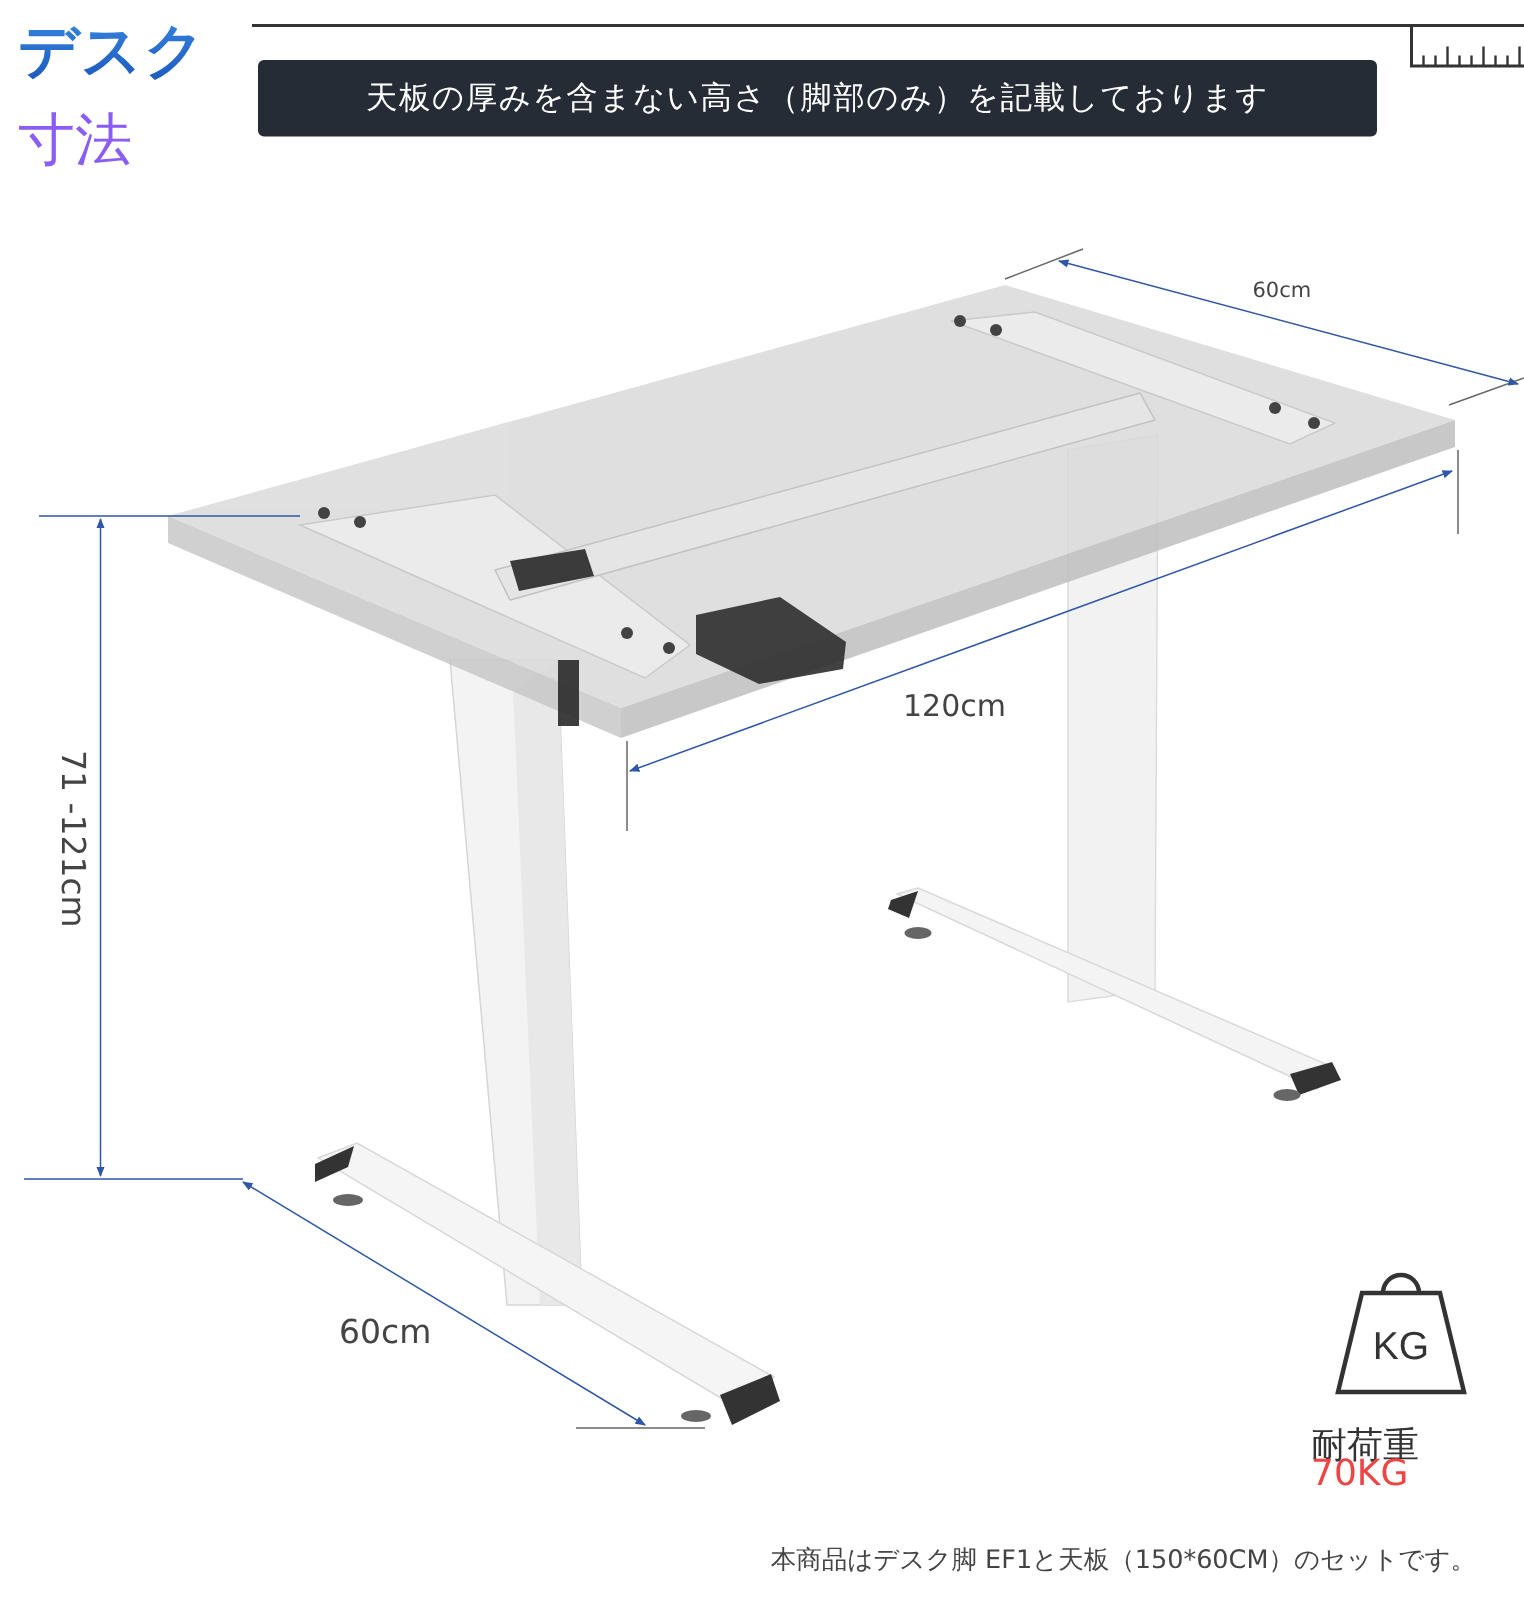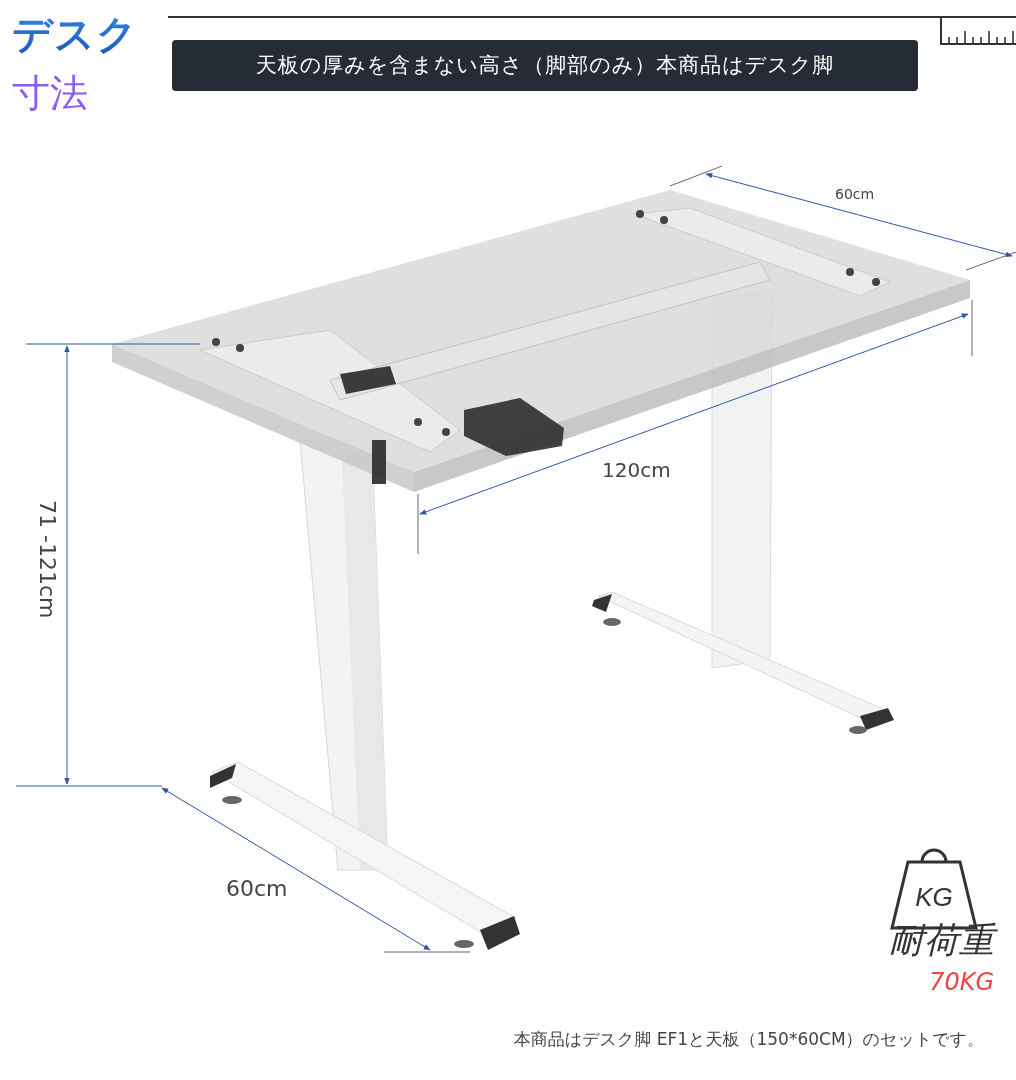--- a/index.html
+++ b/index.html
@@ -47,7 +47,7 @@
   </g>
 </svg>
 
-<div class="banner">天板の厚みを含まない高さ（脚部のみ）本商品はデスク脚</div>
+<div class="banner">天板の厚みを含まない高さ（脚部のみ）を記載しております</div>
 
 <svg class="diagram" viewBox="0 0 1016 1080">
   <defs>

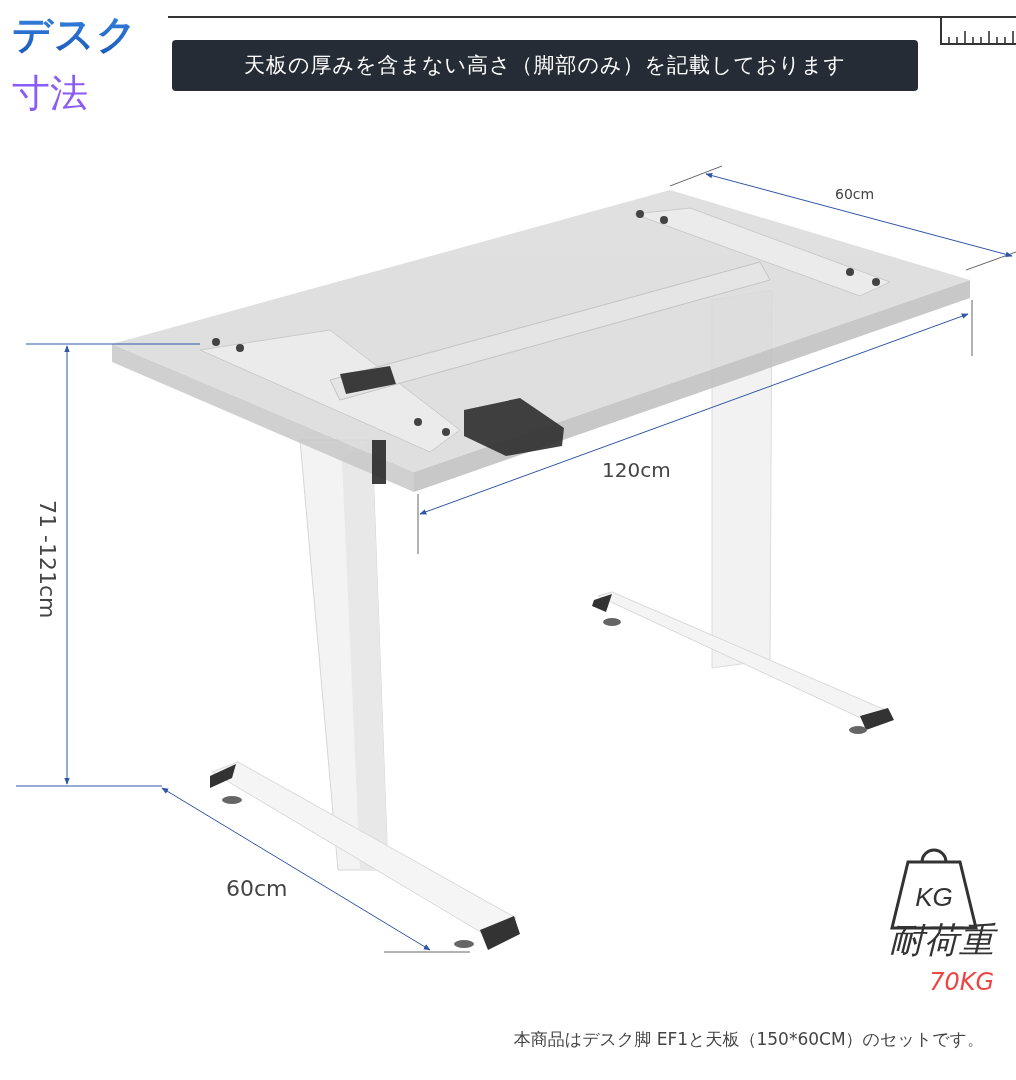--- a/index.html
+++ b/index.html
@@ -20,7 +20,7 @@
   .lbl-120 { left:602px; top:458px; font-size:20px; }
   .lbl-height { left:20px; top:500px; font-size:22px; transform-origin:left top; transform:rotate(90deg) translate(0,-40px); }
   .lbl-60bot { left:226px; top:876px; font-size:22px; }
-  .weight-box { position:absolute; left:874px; top:844px; width:120px; height:170px; text-align:right;font-style:italic; }
+  .weight-box { position:absolute; left:874px; top:844px; width:120px; height:170px; text-align:left; }
   .weight-label { position:absolute; left:0; top:80px; width:120px; font-size:35px; color:#333; line-height:32px; }
   .weight-value { position:absolute; left:0; top:122px; width:120px; font-size:24px; color:#ef4444; line-height:32px; }
   .footnote { position:absolute; right:32px; top:1028px; font-size:17px; color:#444; white-space:nowrap; }

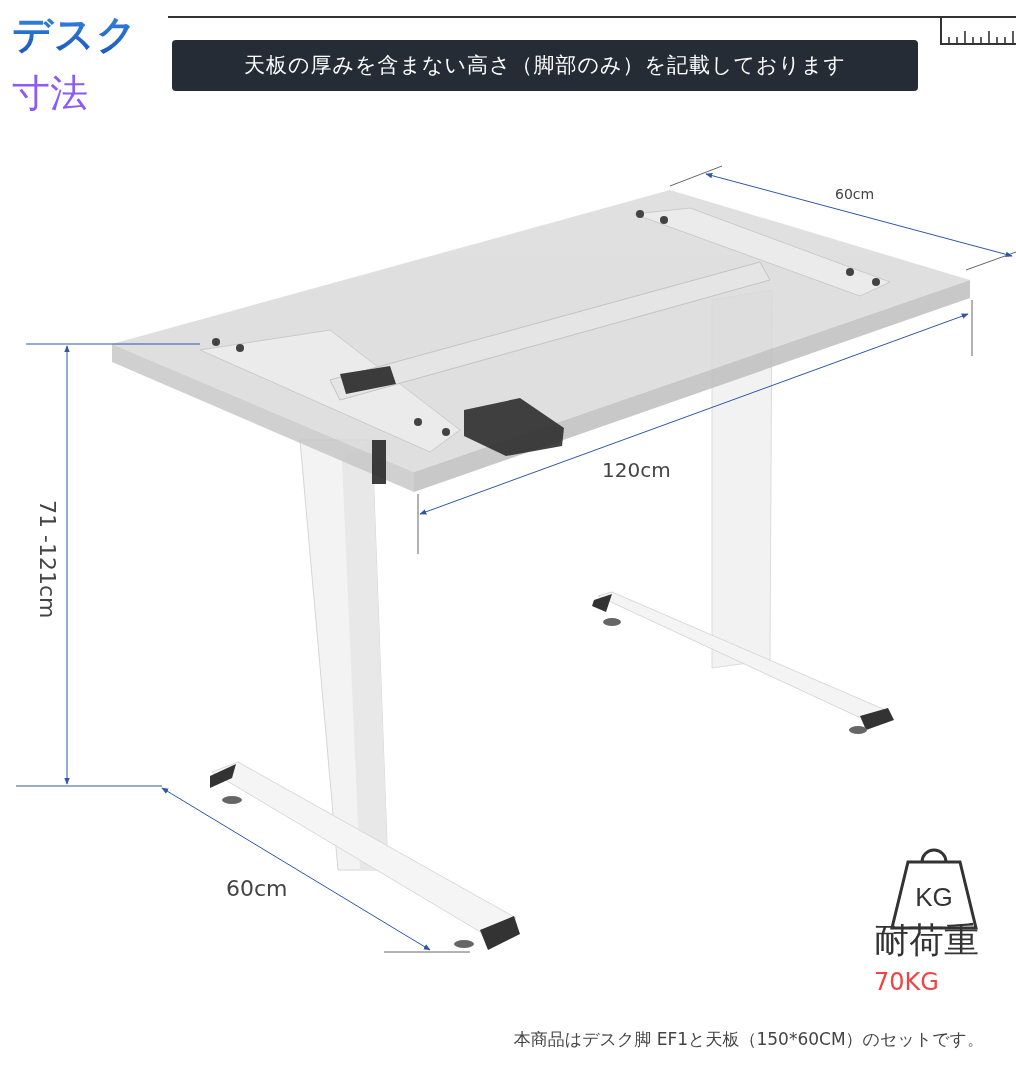--- a/index.html
+++ b/index.html
@@ -21,7 +21,7 @@
   .lbl-height { left:20px; top:500px; font-size:22px; transform-origin:left top; transform:rotate(90deg) translate(0,-40px); }
   .lbl-60bot { left:226px; top:876px; font-size:22px; }
   .weight-box { position:absolute; left:874px; top:844px; width:120px; height:170px; text-align:left; }
-  .weight-label { position:absolute; left:0; top:80px; width:120px; font-size:35px; color:#333; line-height:32px; }
+  .weight-label { position:absolute; left:0; top:103px; width:120px; font-size:24px; color:#333; line-height:32px; }
   .weight-value { position:absolute; left:0; top:122px; width:120px; font-size:24px; color:#ef4444; line-height:32px; }
   .footnote { position:absolute; right:32px; top:1028px; font-size:17px; color:#444; white-space:nowrap; }
 </style>

